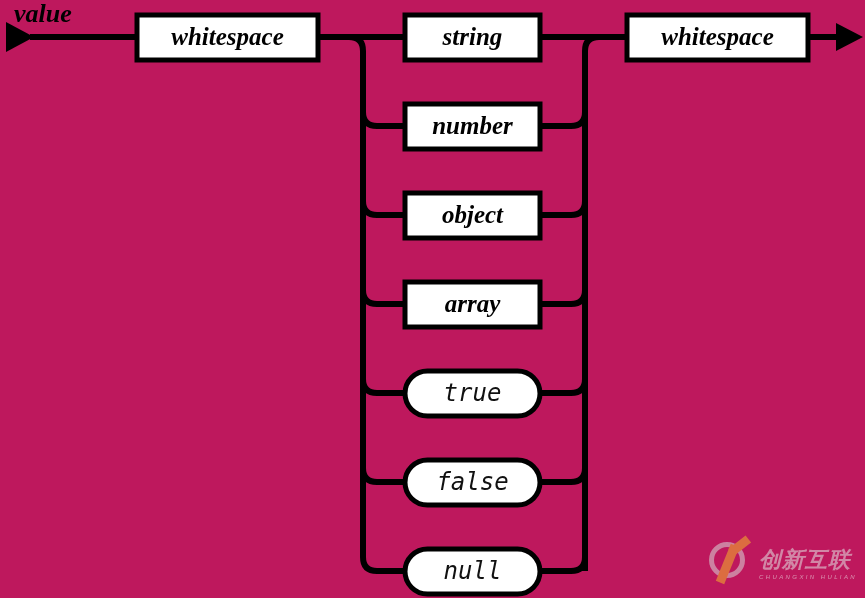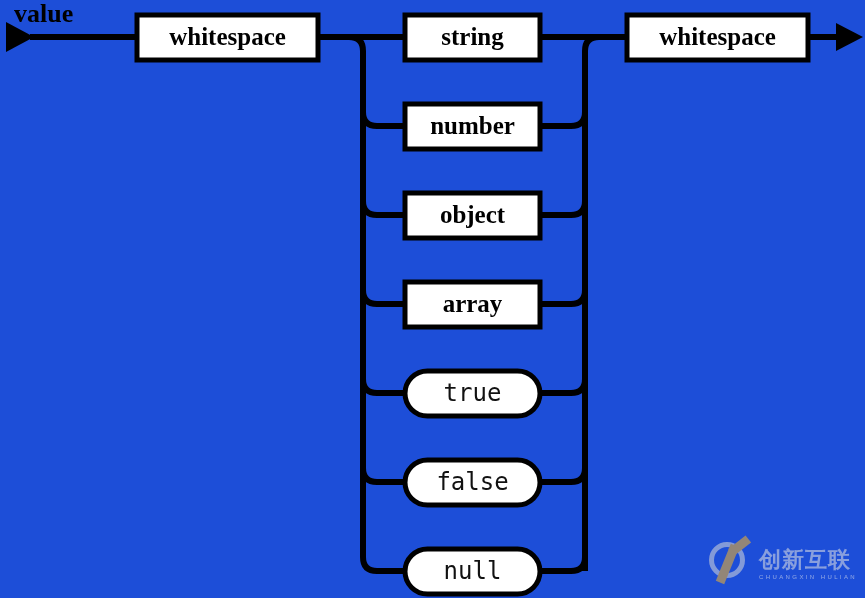--- a/index.html
+++ b/index.html
@@ -14,8 +14,9 @@
     position: relative;
     width: 865px;
     height: 598px;
-    background: #1d4ed8;
+    background: #be185d;
     overflow: hidden;
+    font-style: italic;
   }
   #railroad-svg {
     position: absolute;

